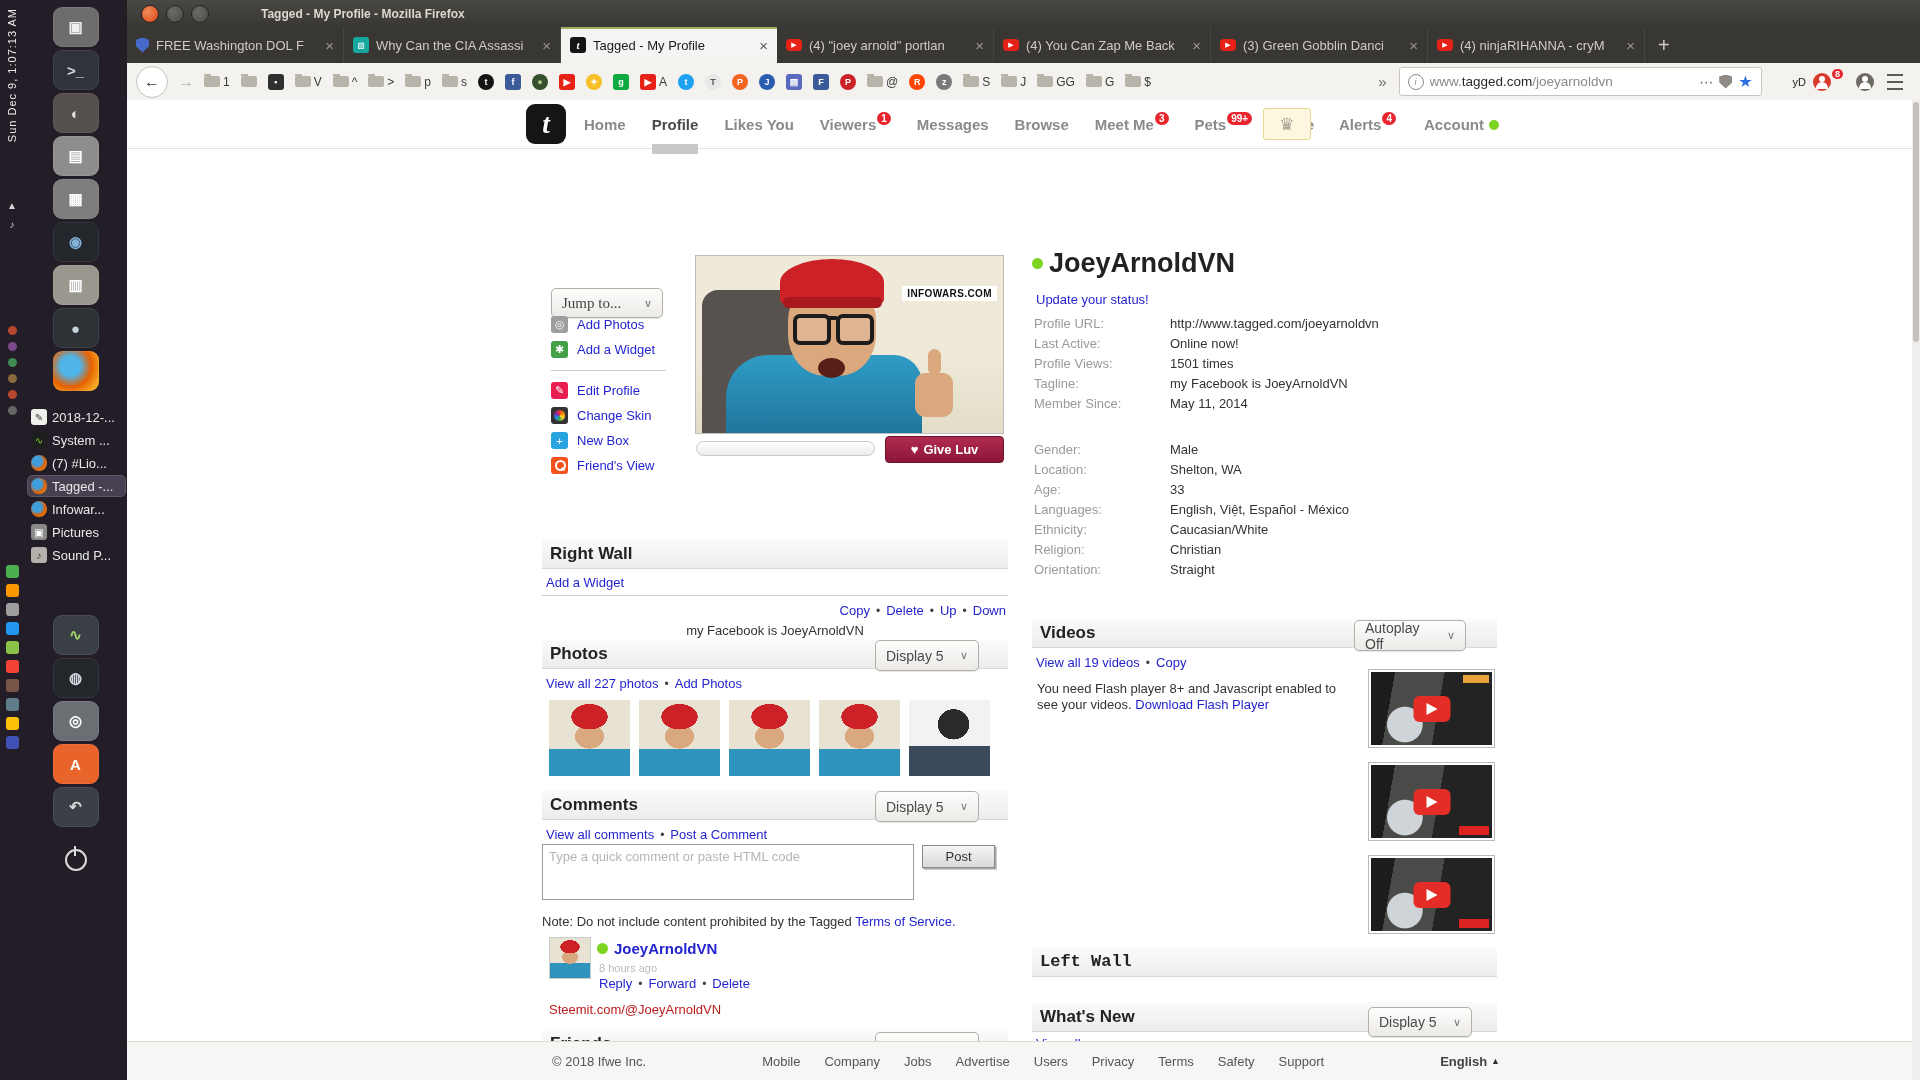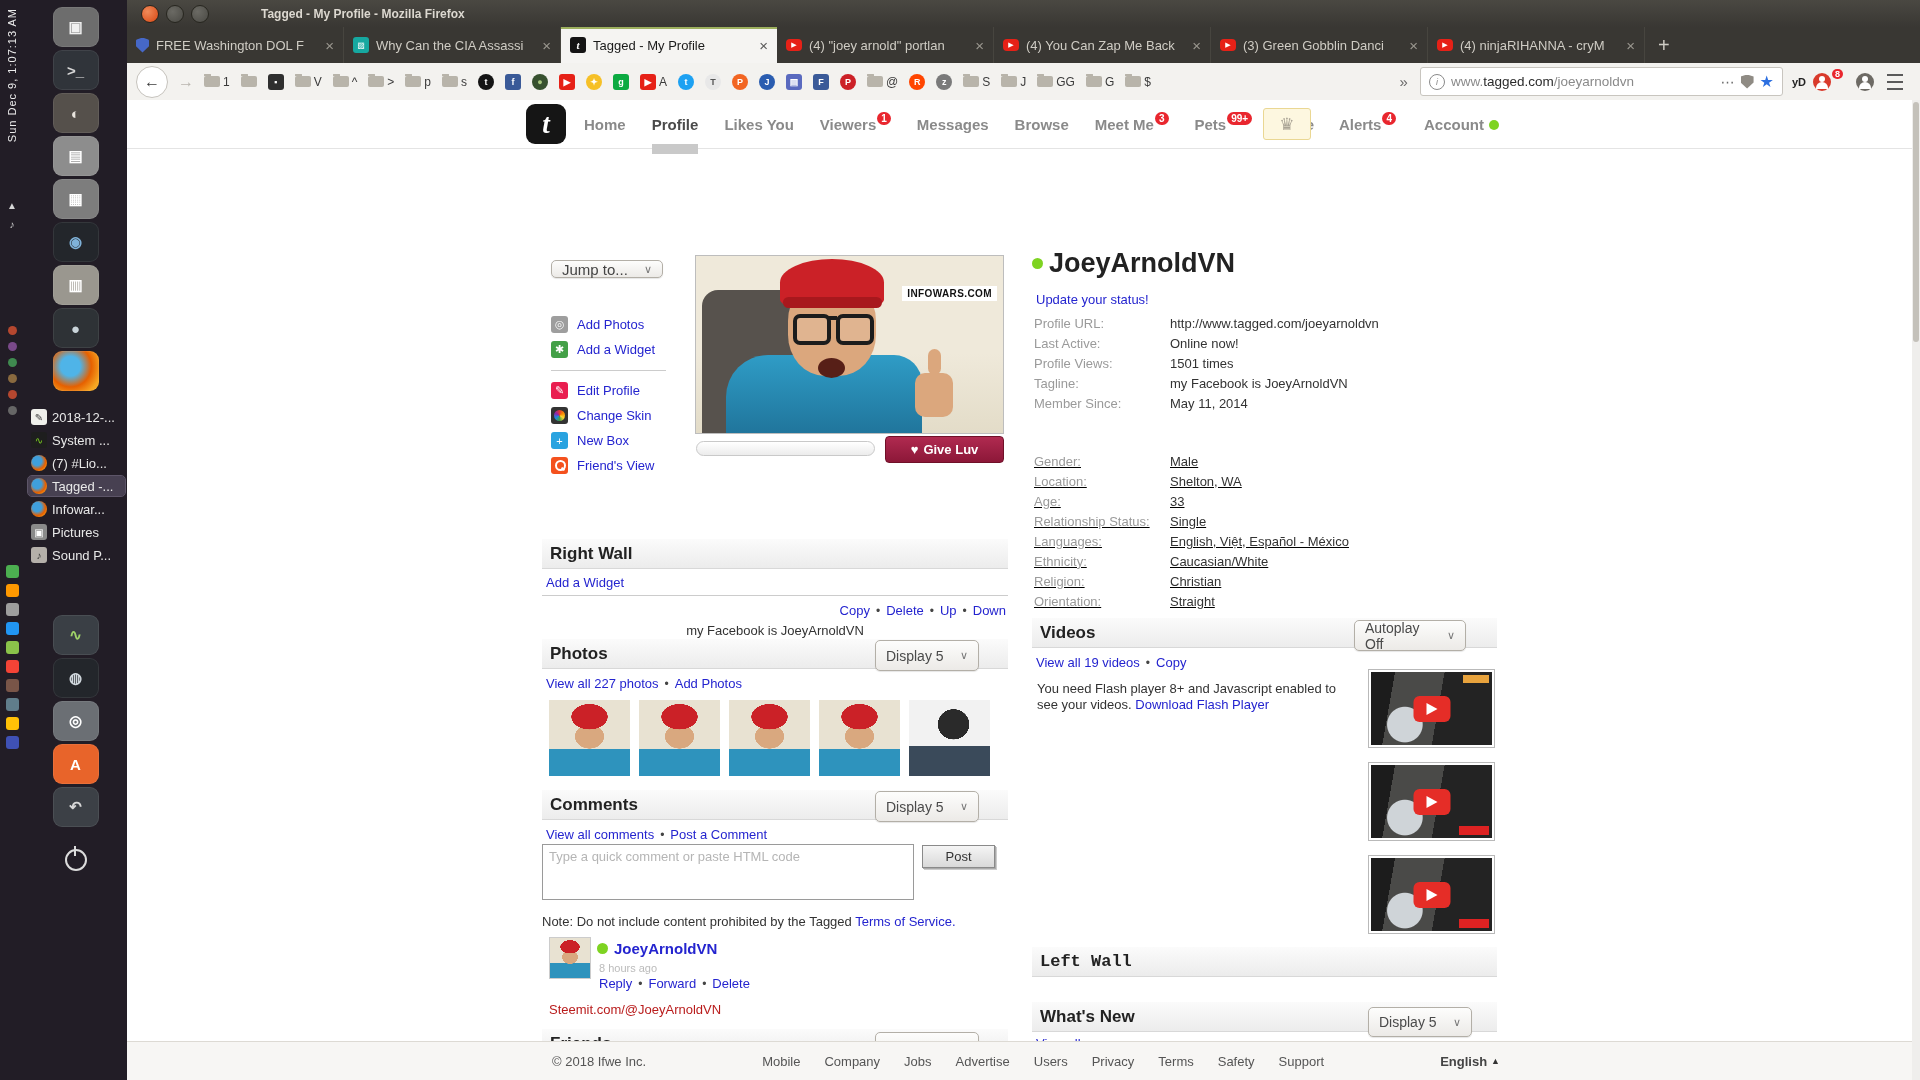--- a/index.html
+++ b/index.html
@@ -77,7 +77,7 @@
   #page-more{color:#6a6a6a;font-size:14px;}
   #pocket{width:13px;height:14px;background:#8f8b84;clip-path:polygon(50% 0,100% 15%,100% 58%,50% 100%,0 58%,0 15%);}
   #star{color:#2c6fe0;font-size:16px;}
-  #ext-yd{font-weight:bold;font-size:11px;color:#222;margin-left:2px;}
+  #ext-yd{font-weight:normal;font-size:11px;color:#222;margin-left:24px;}
   .person{position:relative;width:18px;height:18px;border-radius:50%;flex:none;}
   .person::before{content:'';position:absolute;left:6px;top:3px;width:6px;height:6px;border-radius:50%;background:#fff;}
   .person::after{content:'';position:absolute;left:3px;top:9px;width:12px;height:7px;border-radius:6px 6px 0 0;background:#fff;}

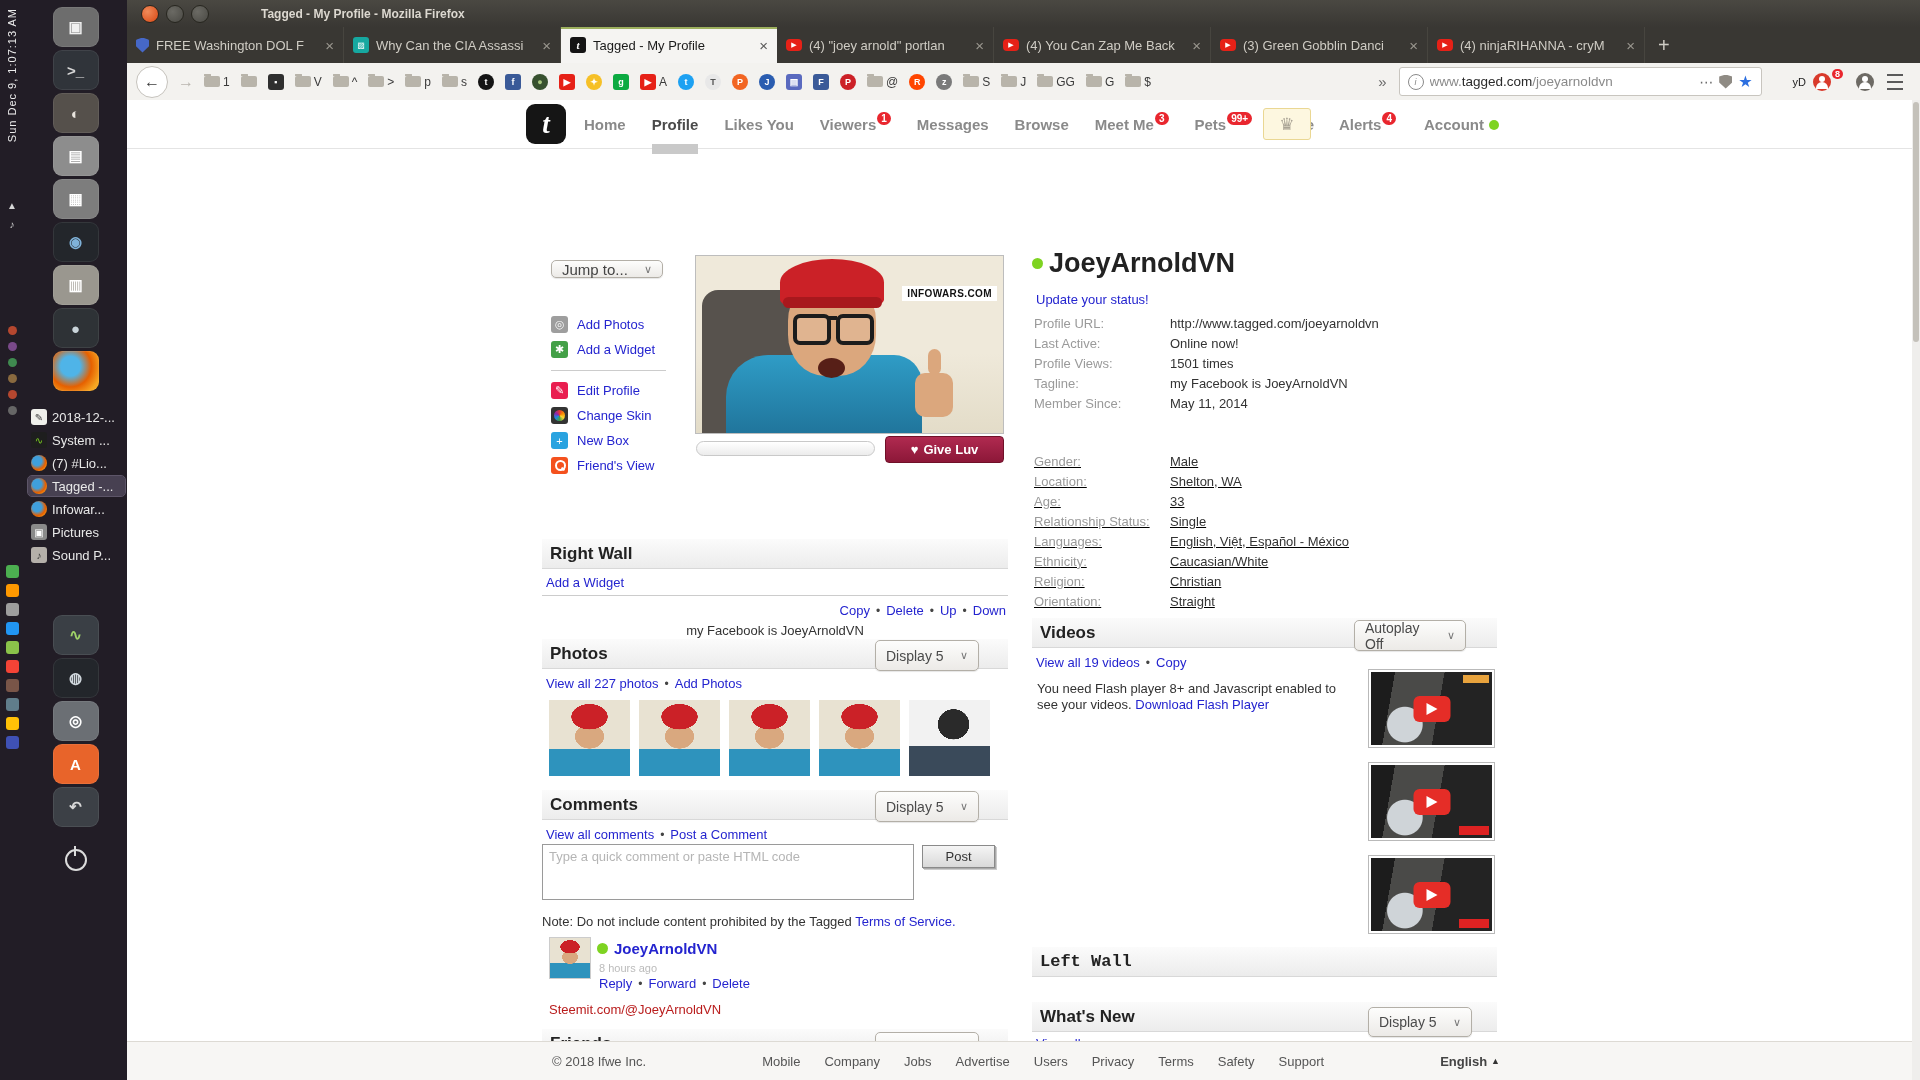--- a/index.html
+++ b/index.html
@@ -117,7 +117,7 @@
   .linkrow{font-size:13px;padding:7px 4px 0 4px;}
 
   
-  #jumpto{position:absolute;left:424px;top:160px;width:112px;height:18px;font-size:15px;color:#444;}
+  #jumpto{position:absolute;left:424px;top:188px;width:112px;height:30px;font-size:15px;color:#444;font-family:Liberation Serif, serif;}
   .srow{display:flex;align-items:center;gap:9px;height:25px;font-size:13px;}
   .sicon{width:17px;height:17px;border-radius:3px;display:flex;align-items:center;justify-content:center;
     color:#fff;font-size:11px;flex:none;}

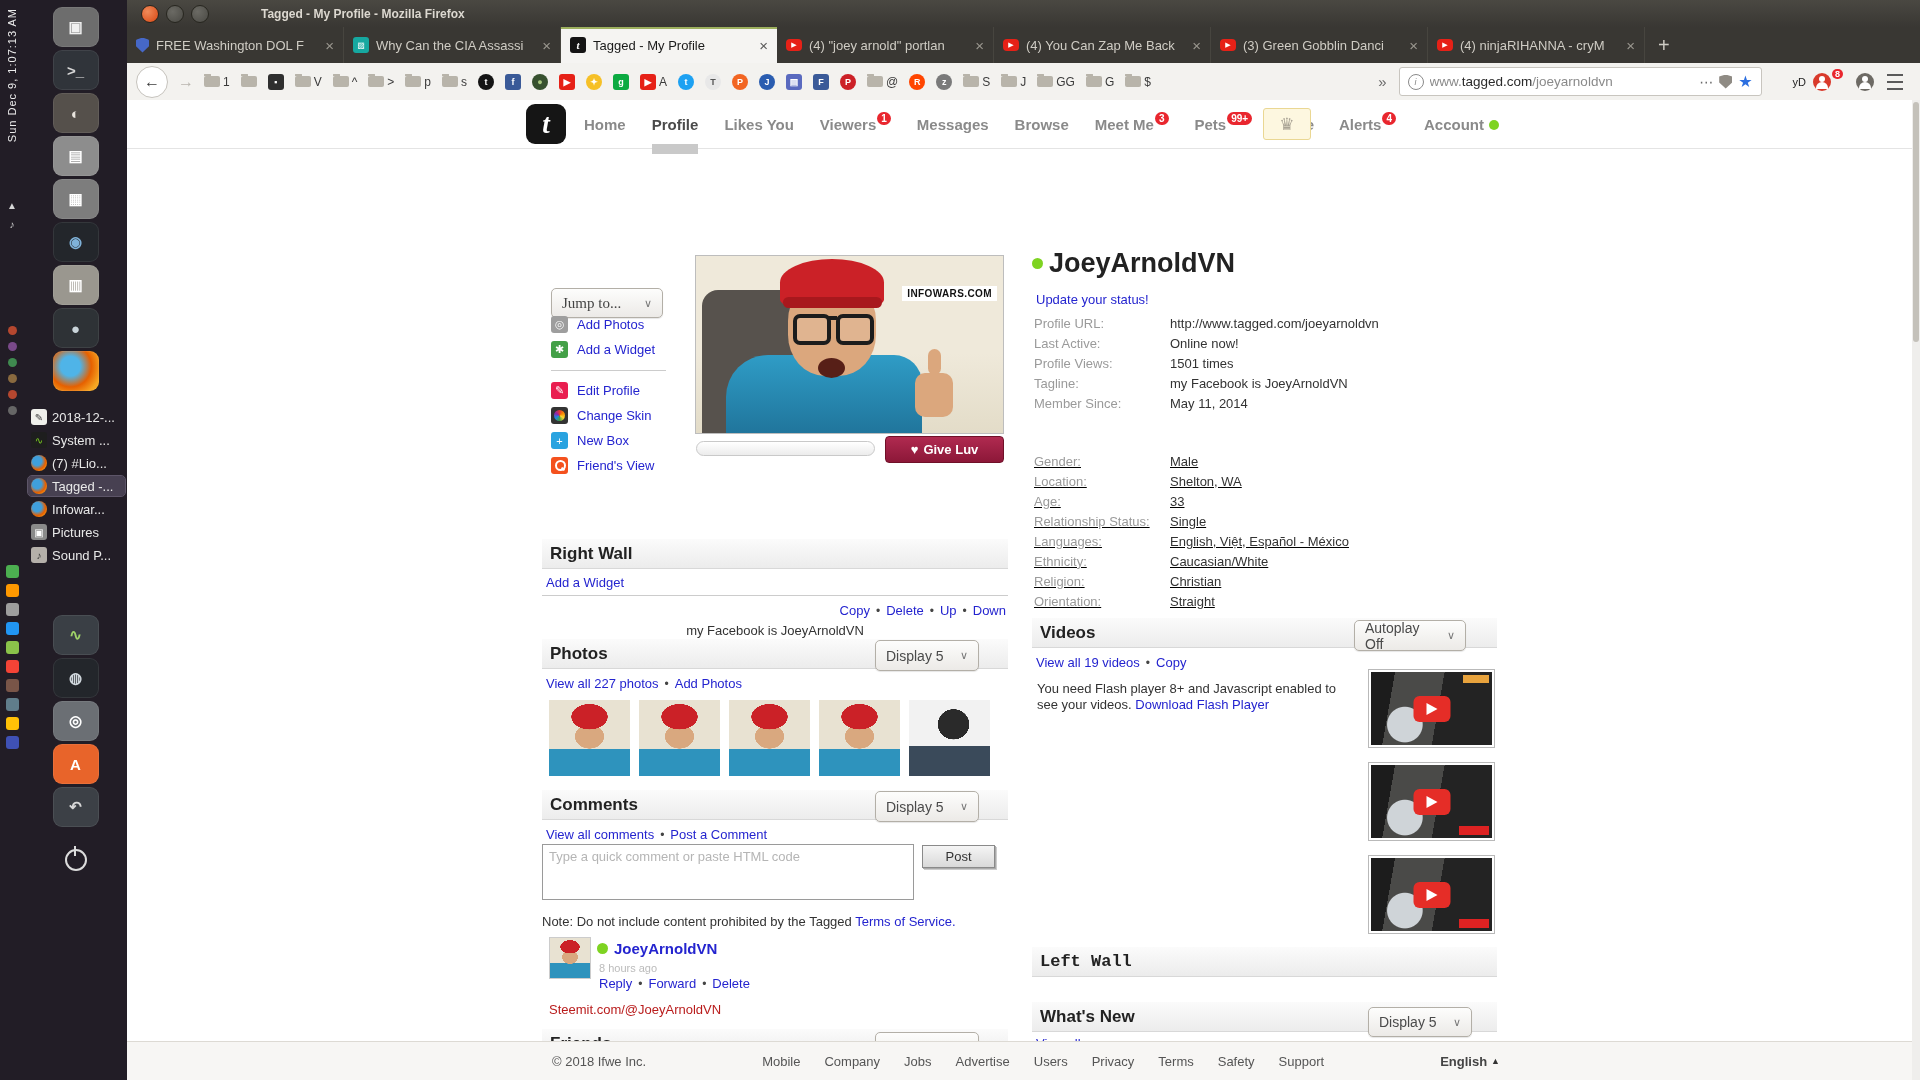--- a/index.html
+++ b/index.html
@@ -164,7 +164,7 @@
   #update-status{position:absolute;left:909px;top:192px;font-size:13px;}
   .fgroup{position:absolute;left:907px;width:480px;}
   #fgroup1{top:213px;}
-  #fgroup2{top:351px;text-decoration:underline;}
+  #fgroup2{top:339px;}
   .frow{display:flex;height:20px;font-size:13px;align-items:center;}
   .flabel{width:136px;color:#9a9a9a;flex:none;}
   .fvalue{color:#333;}

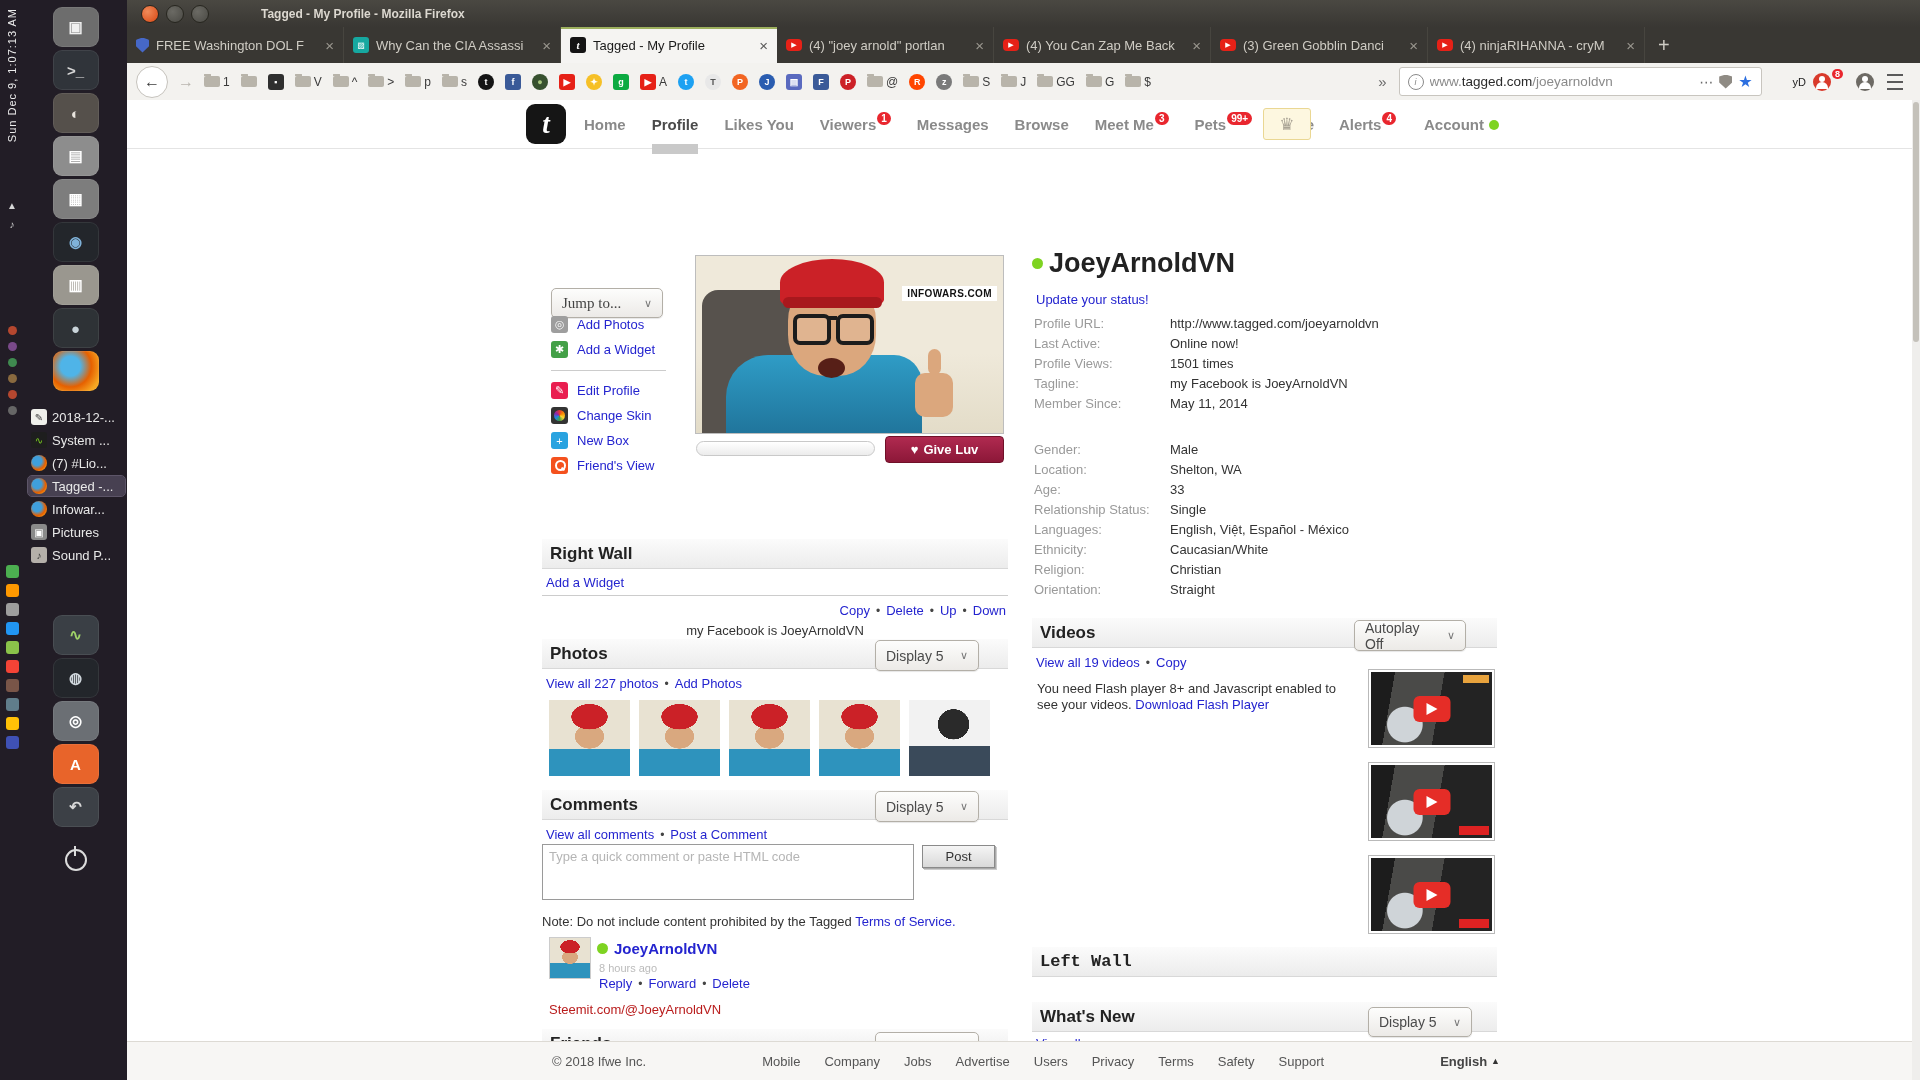--- a/index.html
+++ b/index.html
@@ -614,10 +614,6 @@
             <span class="fvalue">33</span>
           </div>
           <div class="frow">
-            <span class="flabel">Relationship Status:</span>
-            <span class="fvalue">Single</span>
-          </div>
-          <div class="frow">
             <span class="flabel">Languages:</span>
             <span class="fvalue">English, Việt, Español - México</span>
           </div>

